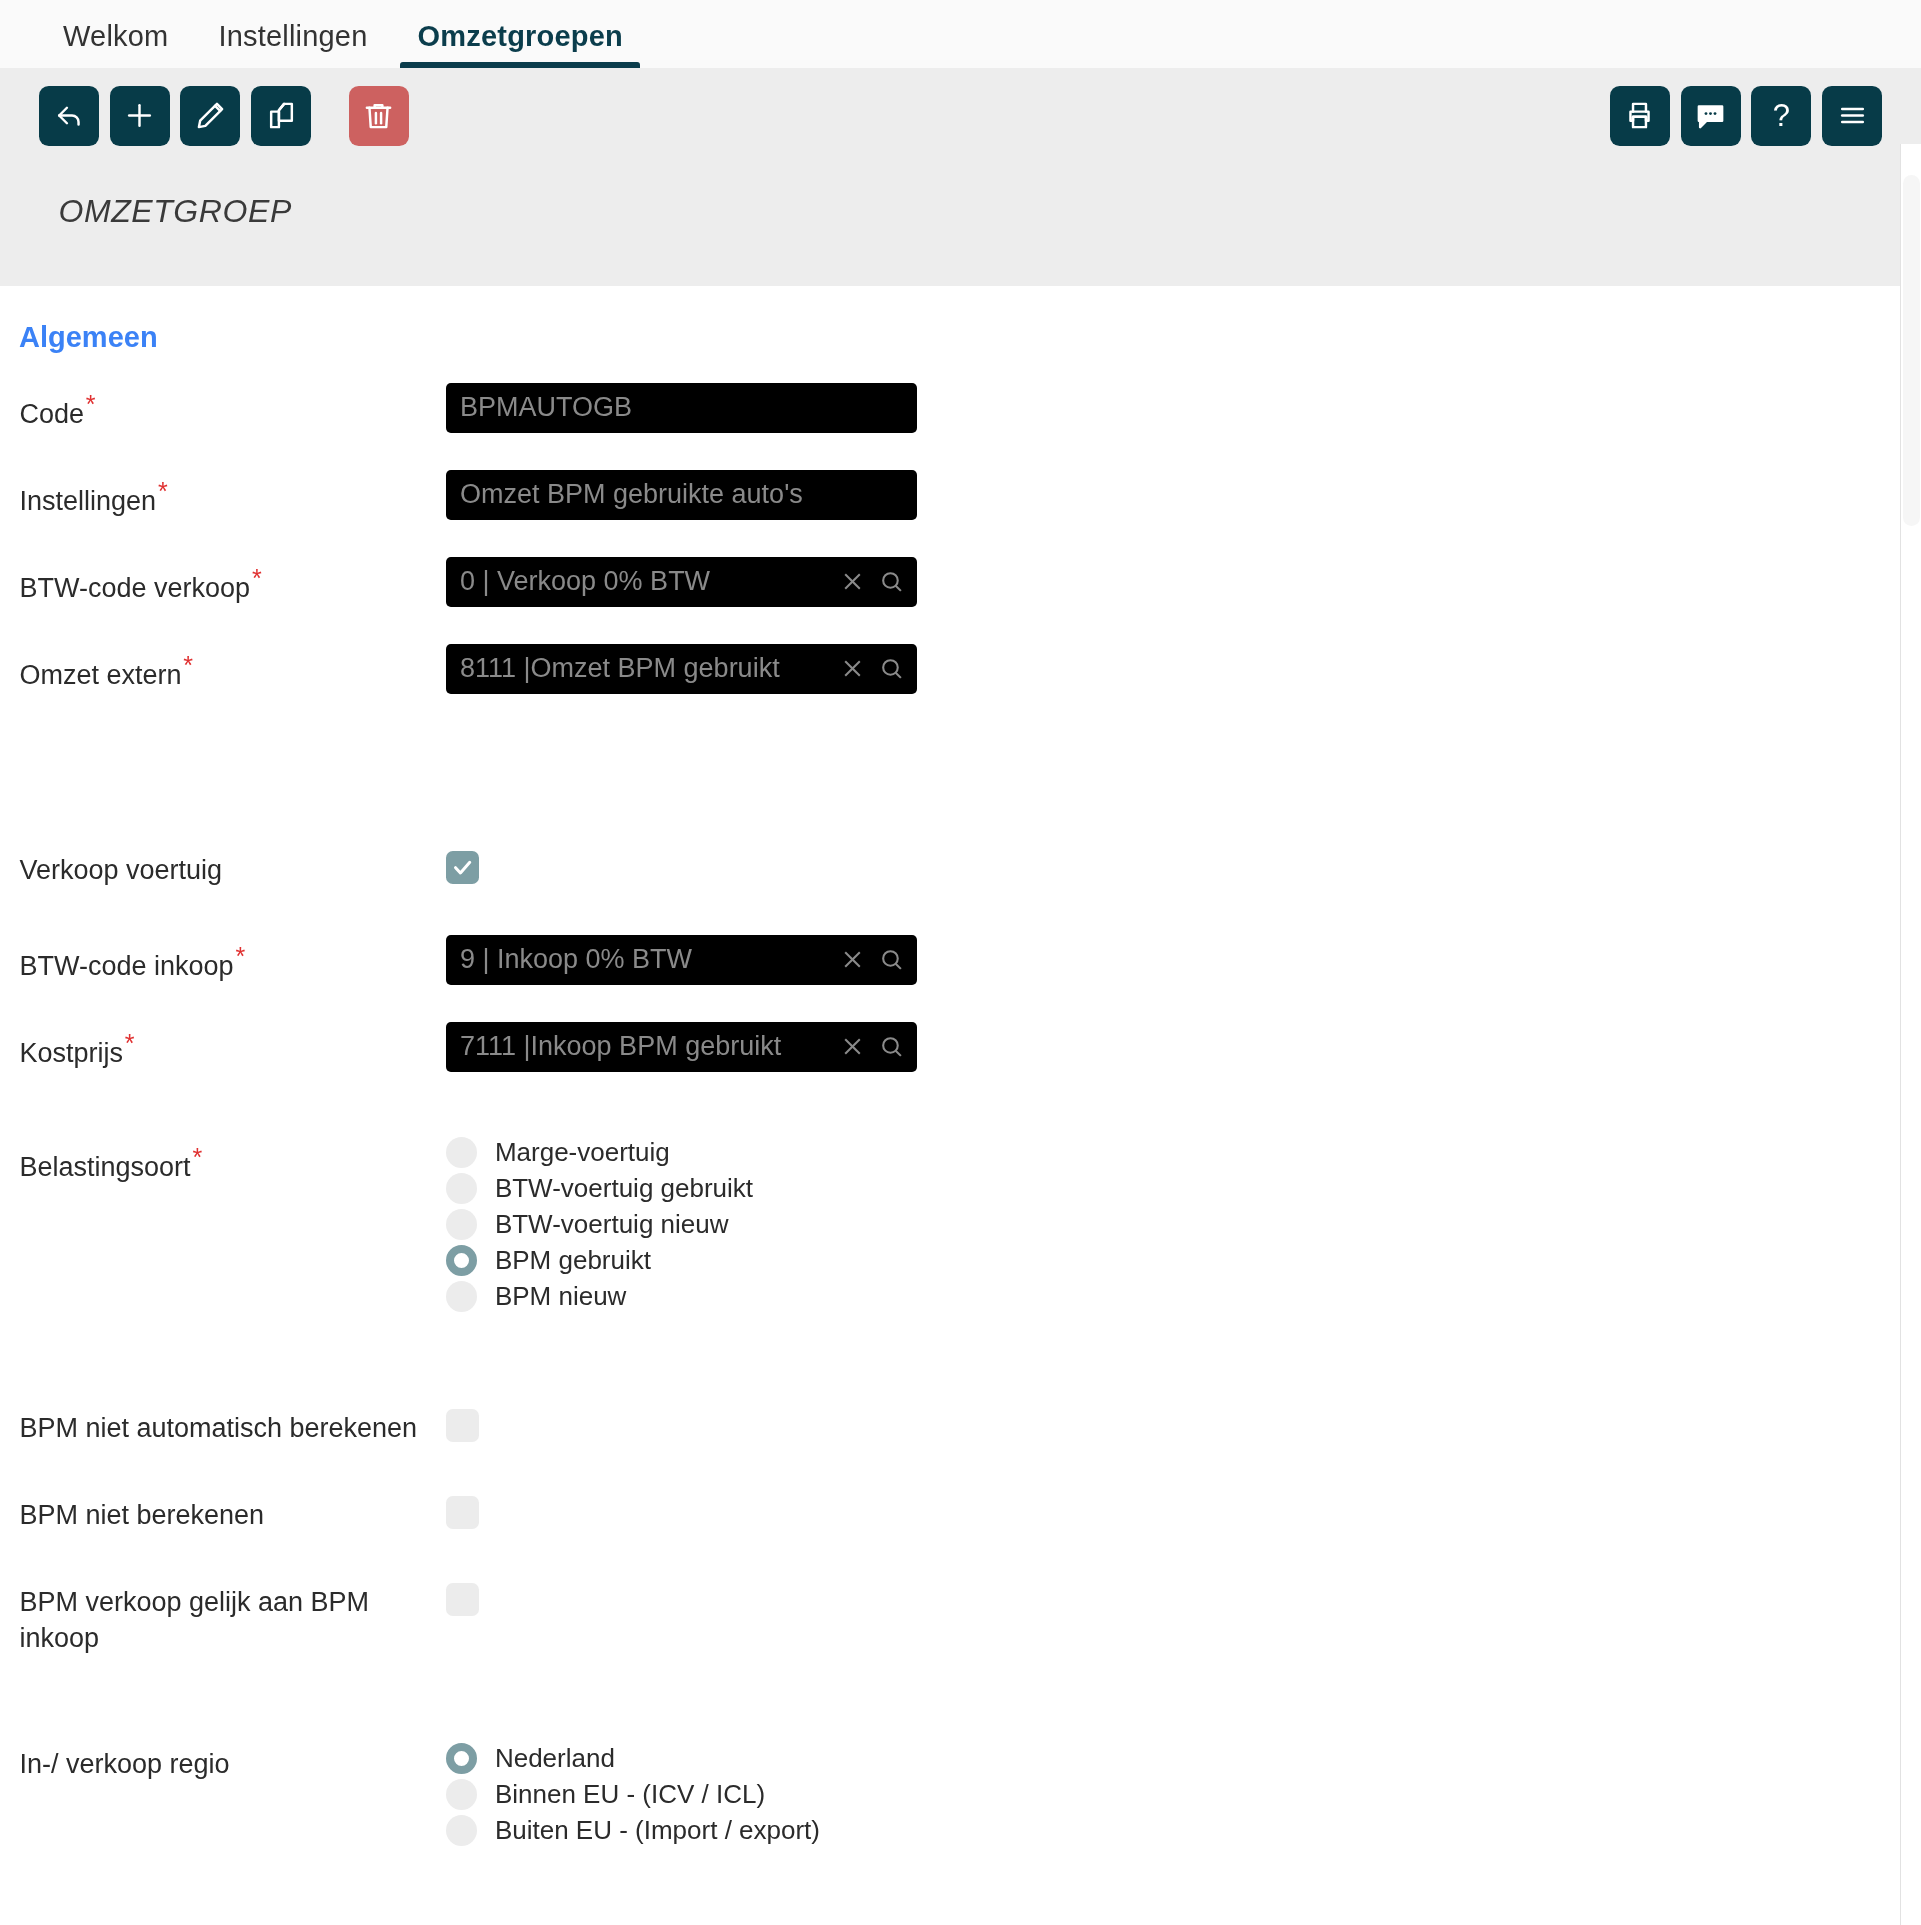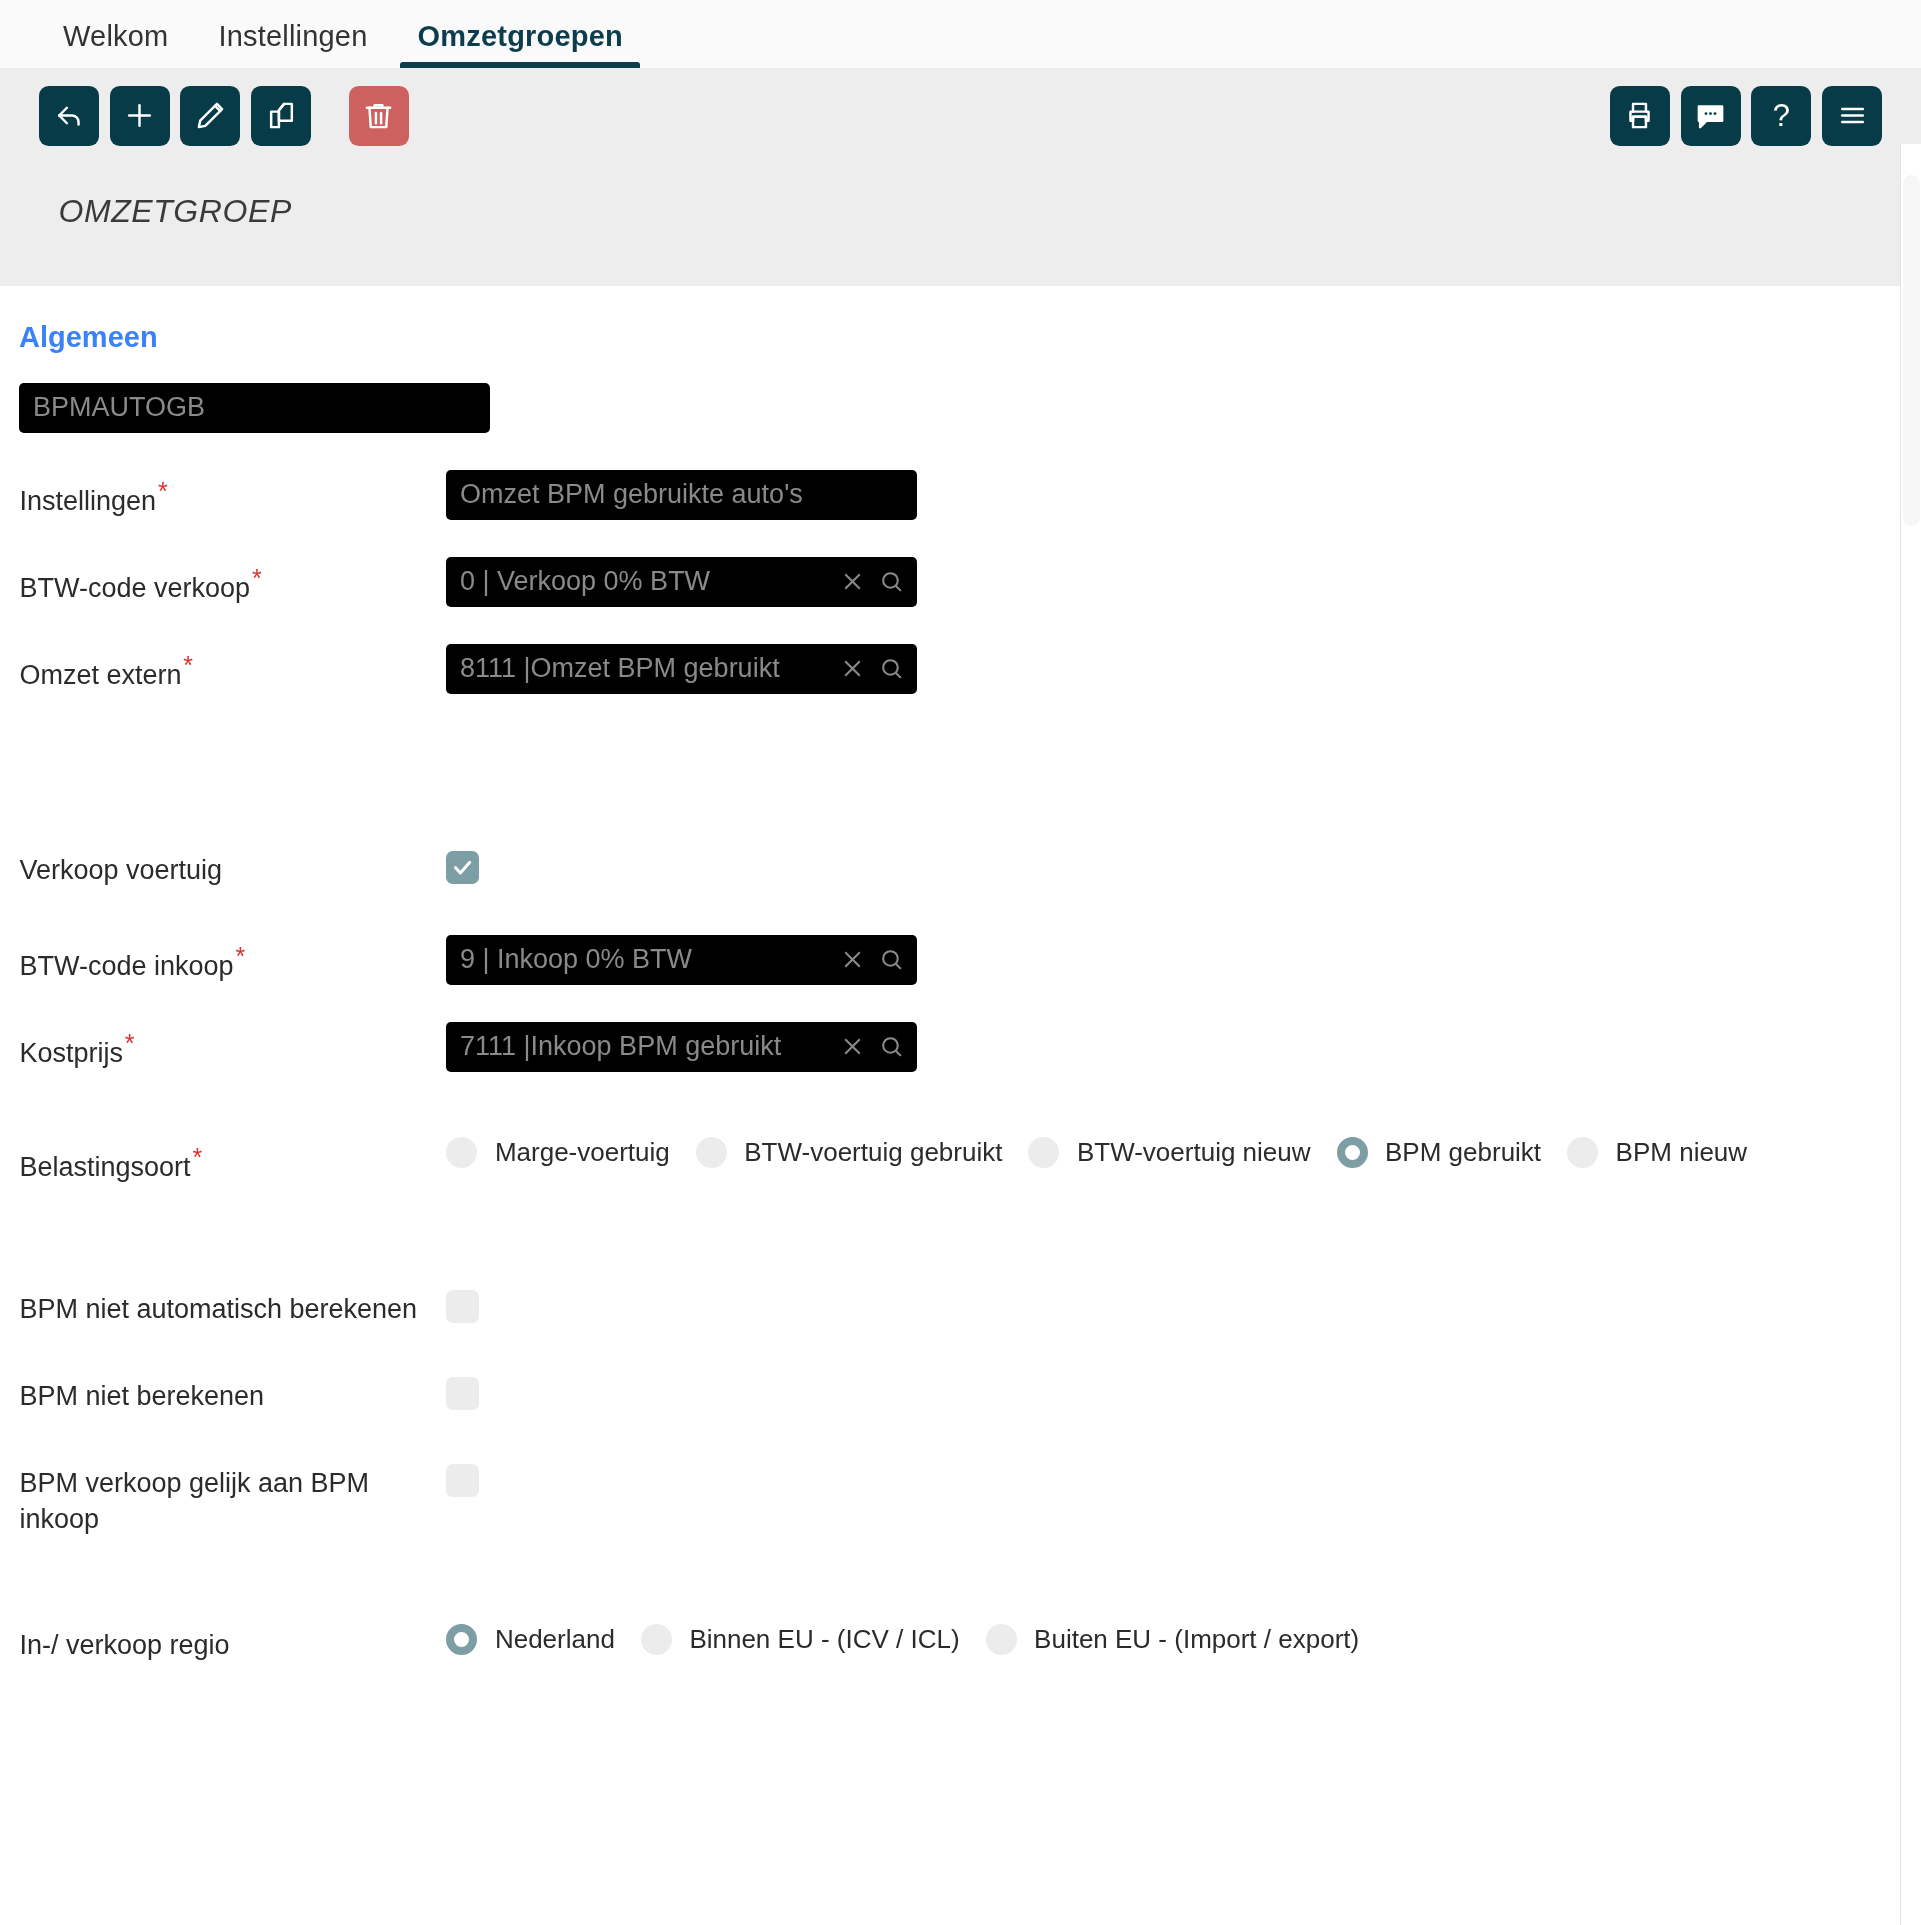--- a/index.html
+++ b/index.html
@@ -269,6 +269,7 @@
   <div class="section-title">Algemeen</div>
 
   <div class="row">
+    <div class="lbl"><span>Code</span><span class="req">*</span></div>
     <div class="ctl">
       <div class="field">
         <span class="val">BPMAUTOGB</span>

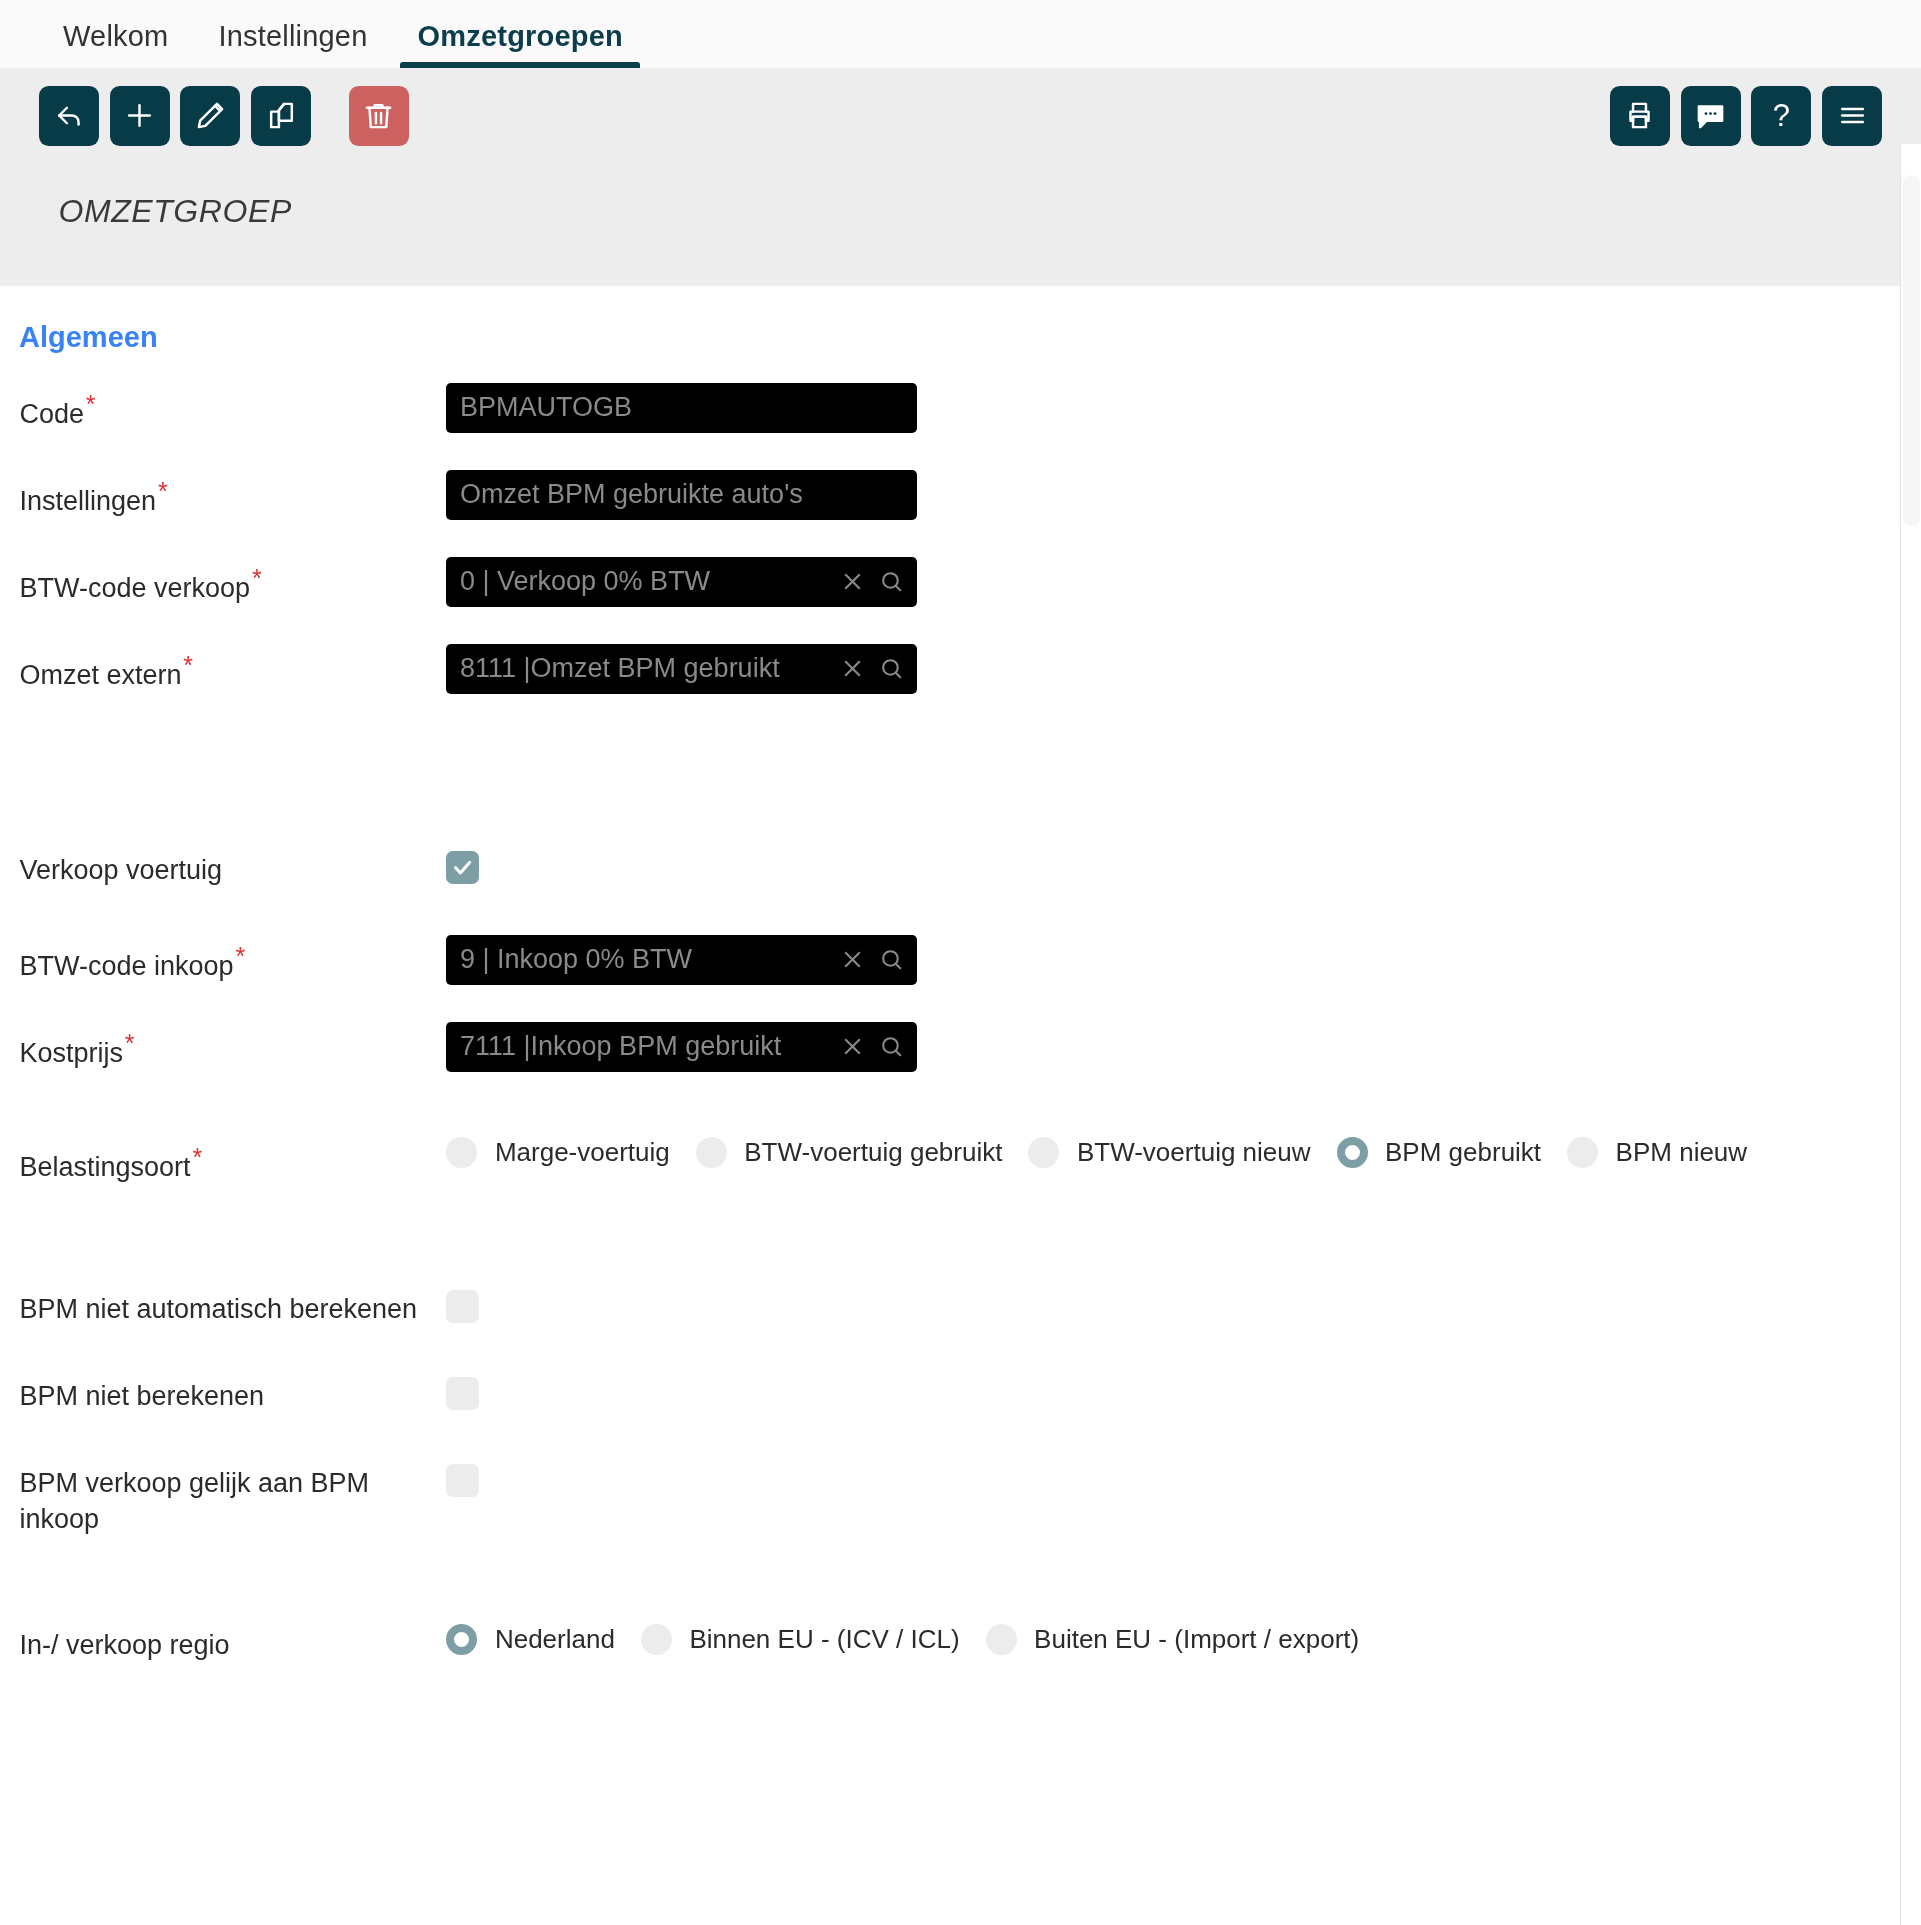--- a/index.html
+++ b/index.html
@@ -141,7 +141,7 @@
             stroke-linecap: round; stroke-linejoin: round; display: none; }
   .cb.on svg { display: block; }
 
-  .radios { display: flex; gap: 26px; padding-top: 1.9px; justify-content: center; }
+  .radios { display: flex; flex-direction: column; gap: 5px; padding-top: 1.9px; justify-content: center; }
   .radio { display: flex; align-items: center; cursor: pointer; }
   .dot {
     width: 31px; height: 31px;

